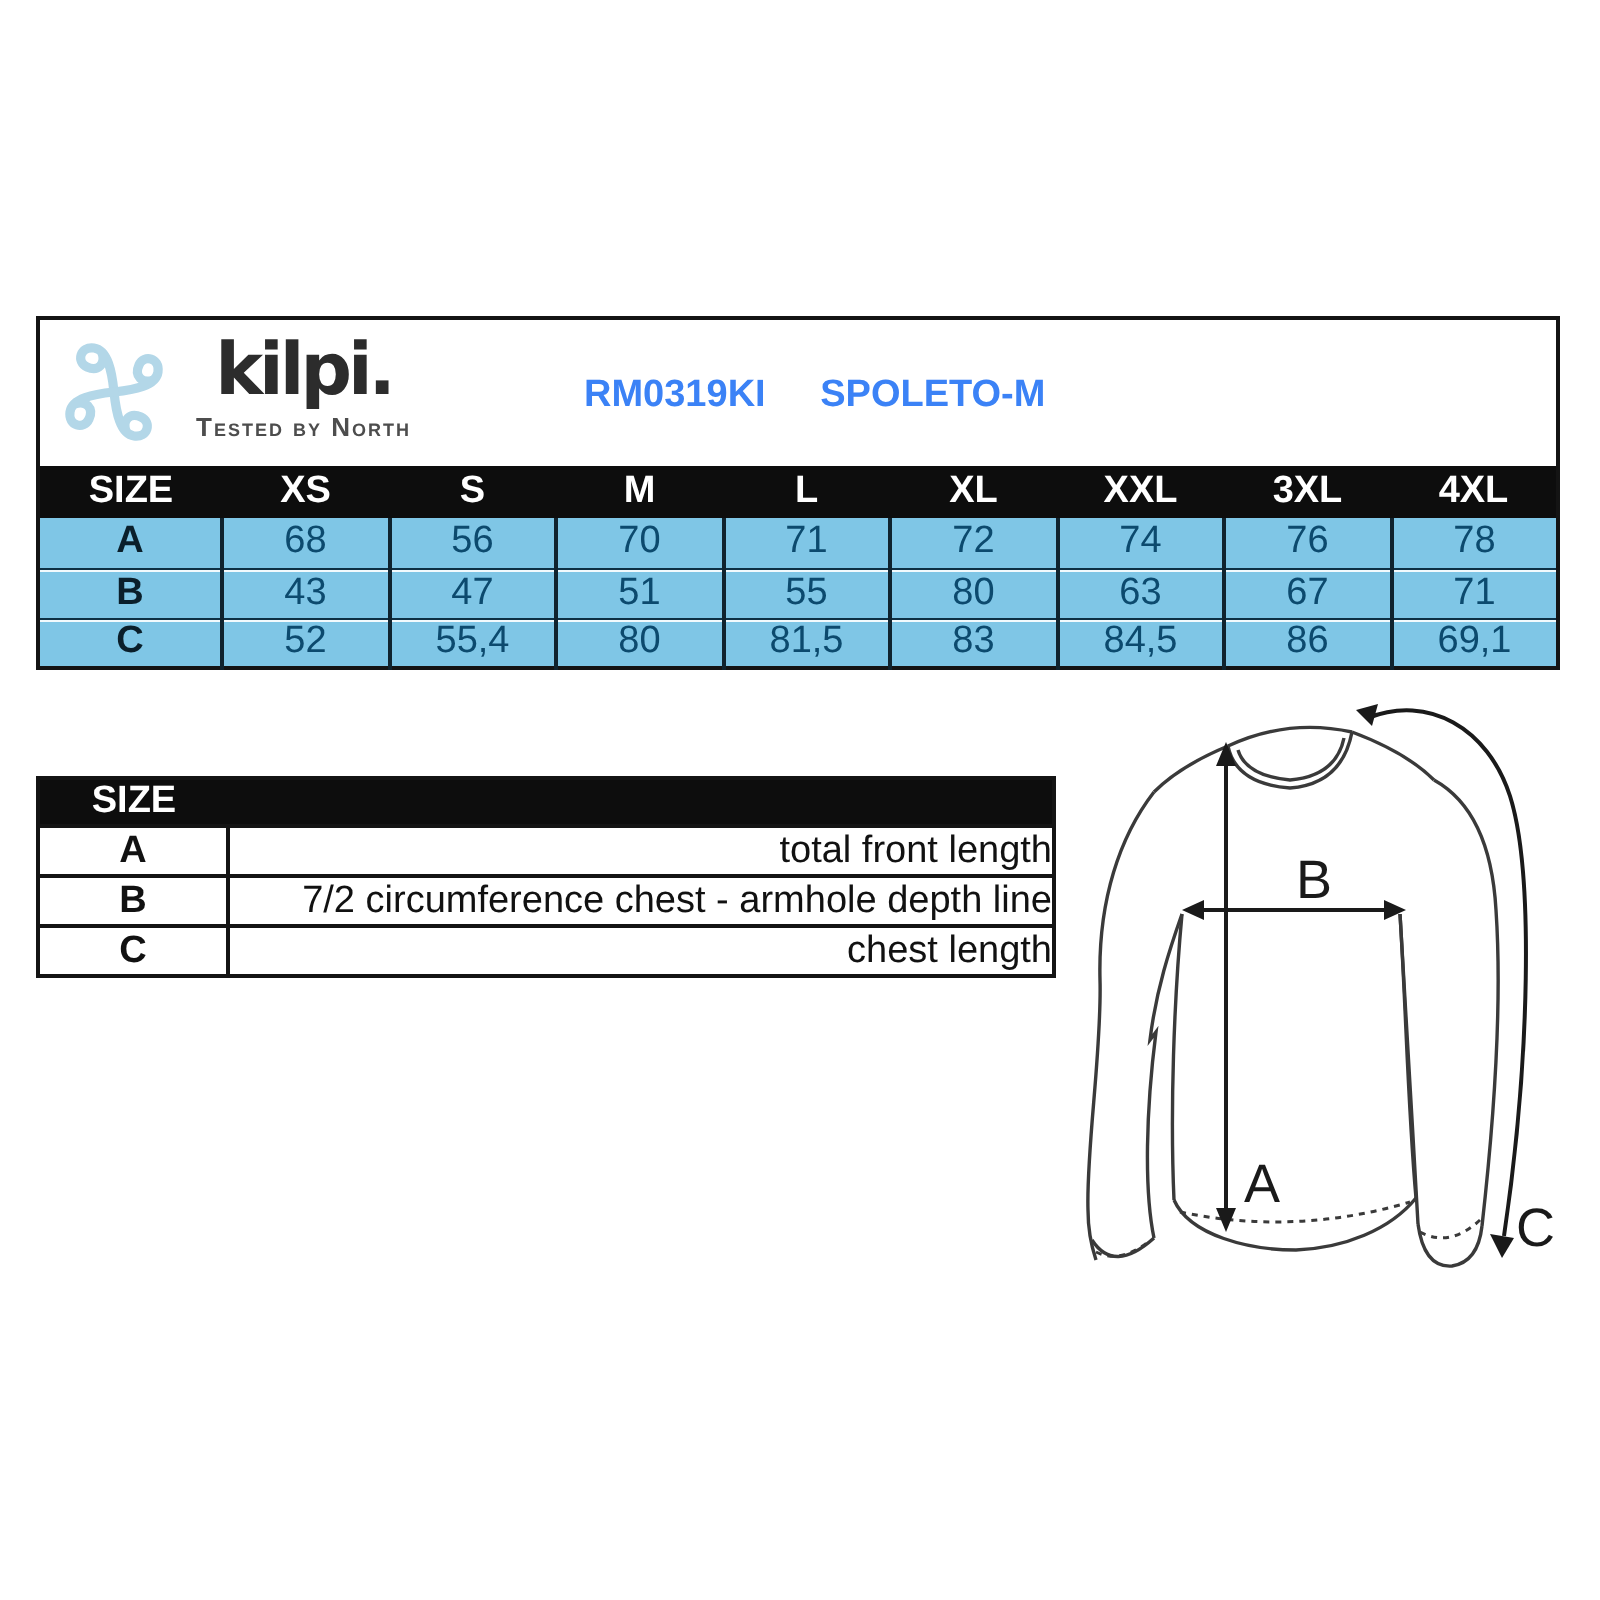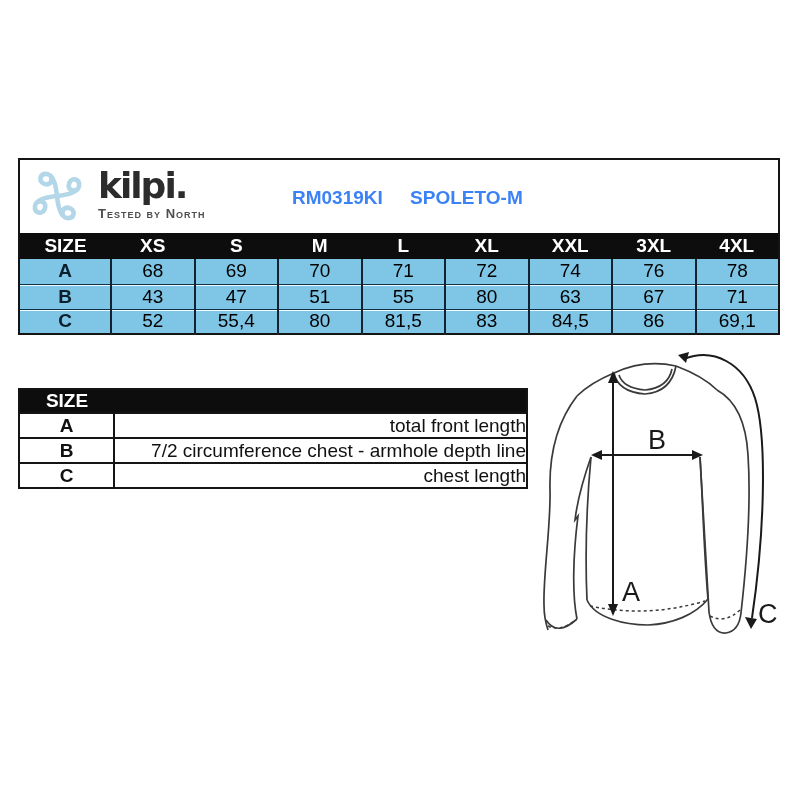--- a/index.html
+++ b/index.html
@@ -14,7 +14,7 @@
 
   .logo-cell { background:#ffffff; height:74px; position:relative; }
 
-  .logo-block { position:absolute; left:10px; top:5px; display:flex; align-items:flex-start; }
+  .logo-block { position:absolute; left:10px; top:5px; display:flex; align-items:flex-start;text-align:center; }
   .knot-icon { display:block; }
   .logo-text { margin-left:14px; padding-top:2px; }
   .wordmark { font-family:"DejaVu Sans", sans-serif; font-weight:700;

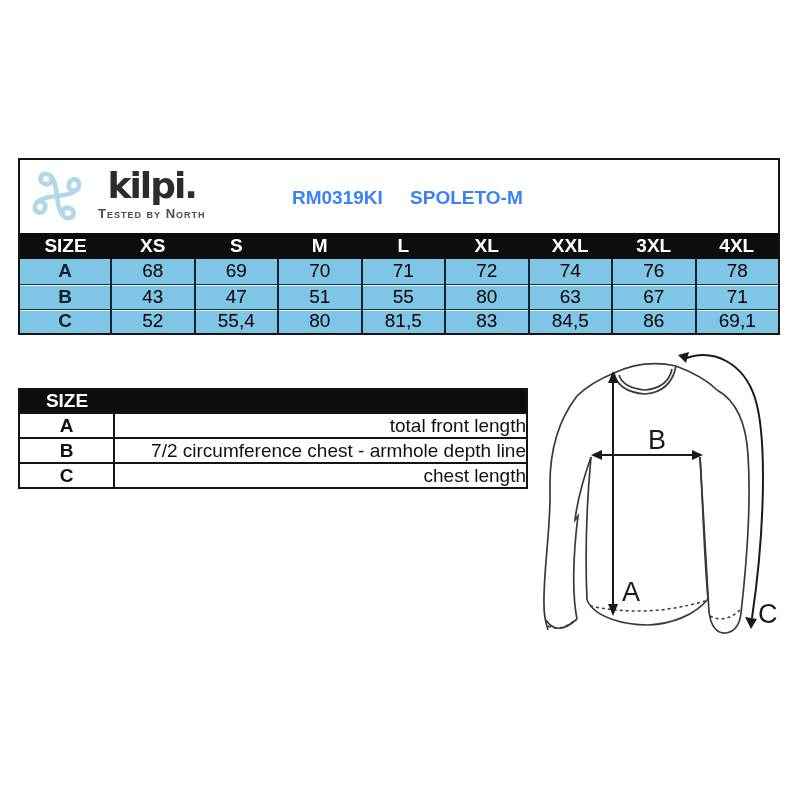--- a/index.html
+++ b/index.html
@@ -30,7 +30,7 @@
                  font-size:19px; font-weight:700; text-align:center; }
 
   .data-row td { background:#7fc6e6; height:25px; text-align:center;
-                 font-size:19px; color:#000000; }
+                 font-size:19px; color:#0c4a6e; }
   .data-row td + td { border-left:2px solid #10232e; }
   .data-row .row-label { font-weight:700; color:#0a1f2b; }
   tr.data-row + tr.data-row td { border-top:1px solid #0e3044;

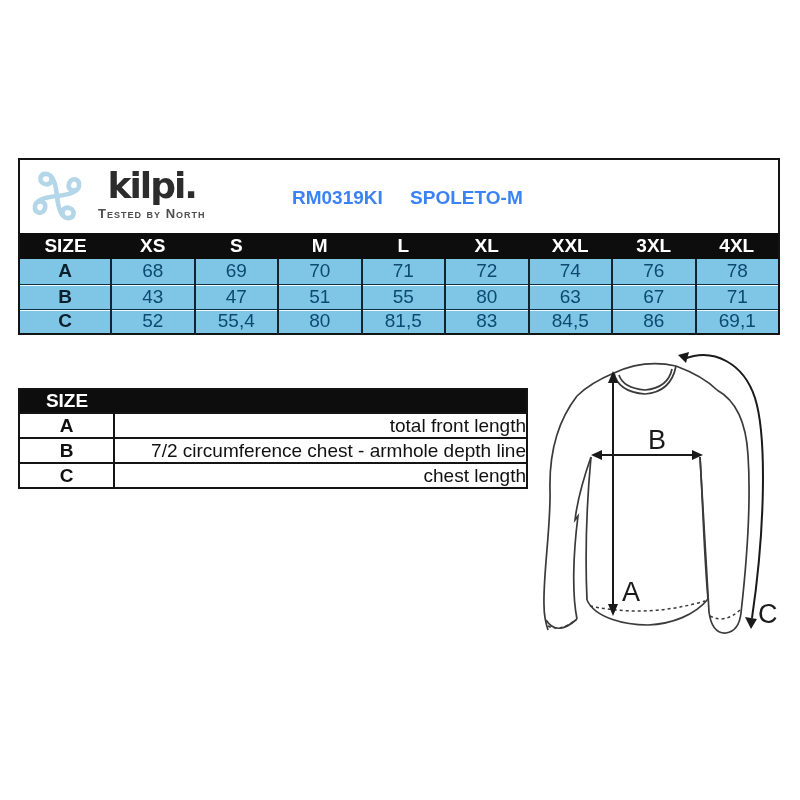--- a/index.html
+++ b/index.html
@@ -103,7 +103,7 @@
   <tr class="data-row">
     <td class="row-label">A</td>
     <td>68</td>
-    <td>69</td>
+    <td>56</td>
     <td>70</td>
     <td>71</td>
     <td>72</td>

